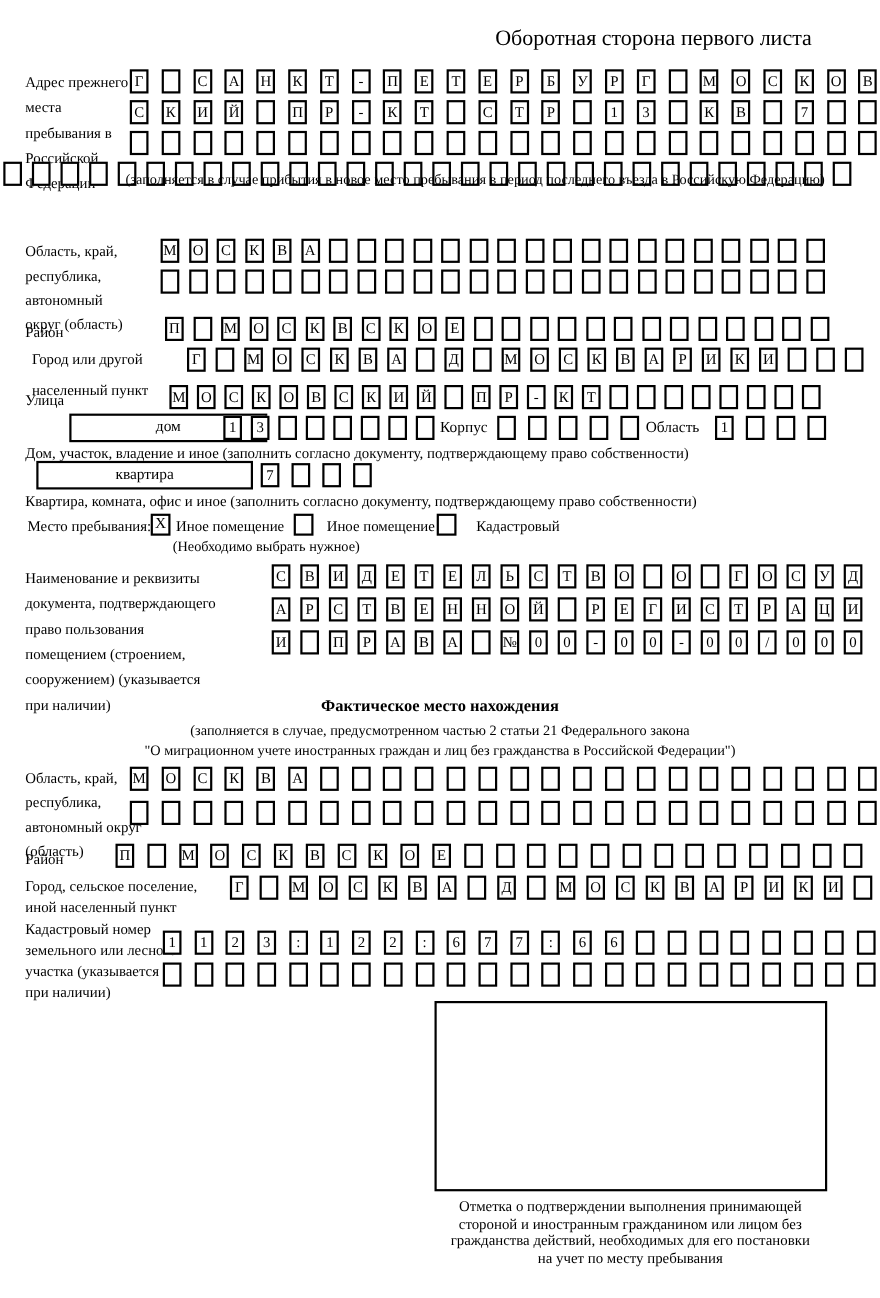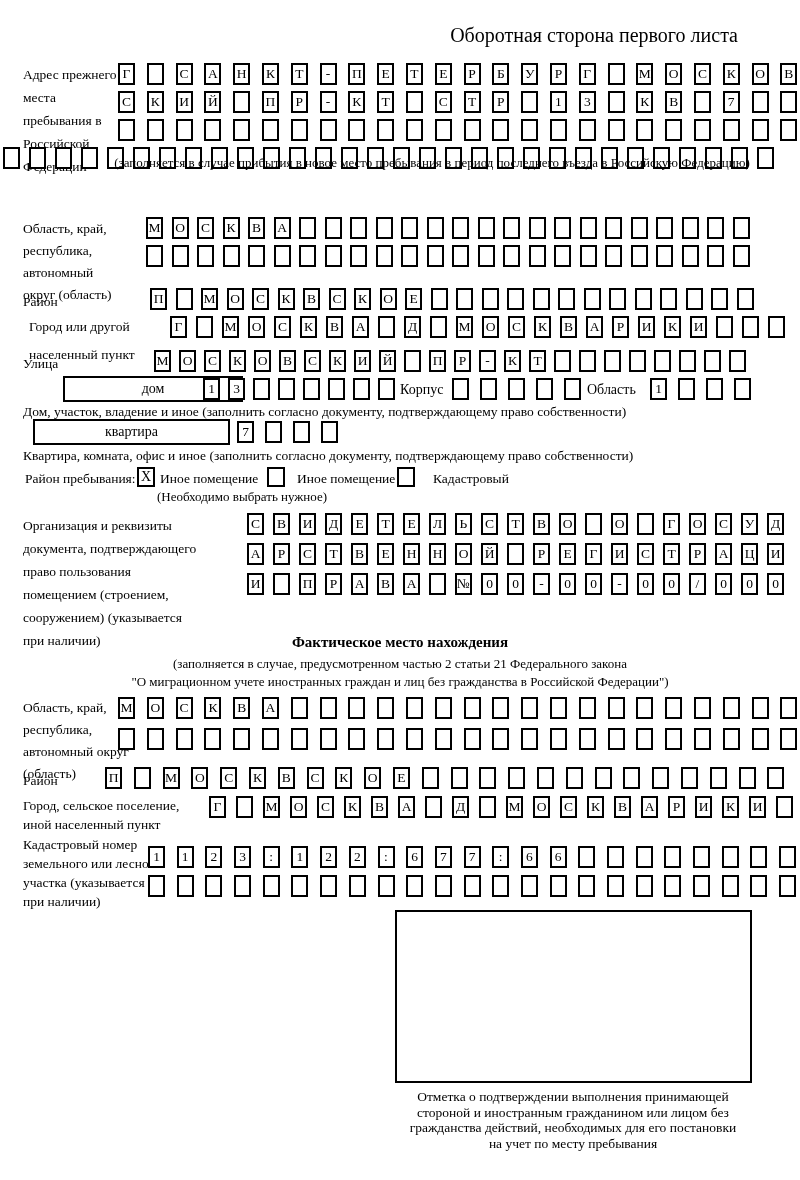--- a/index.html
+++ b/index.html
@@ -323,7 +323,7 @@
     </div>
   <div class="note" style="left:23px;top:448px;font-size:13.5px;">Квартира, комната, офис и иное (заполнить согласно документу, подтверждающему право собственности)</div>
 
-  <div class="inl" style="left:25px;top:469px;">Район пребывания:</div>
+  <div class="inl" style="left:25px;top:469px;">Место пребывания:</div>
   <div class="chk" style="left:137px;top:467px;">X</div>
   <div class="inl" style="left:160px;top:469px;">Иное помещение</div>
   <div class="chk" style="left:267px;top:467px;"></div>

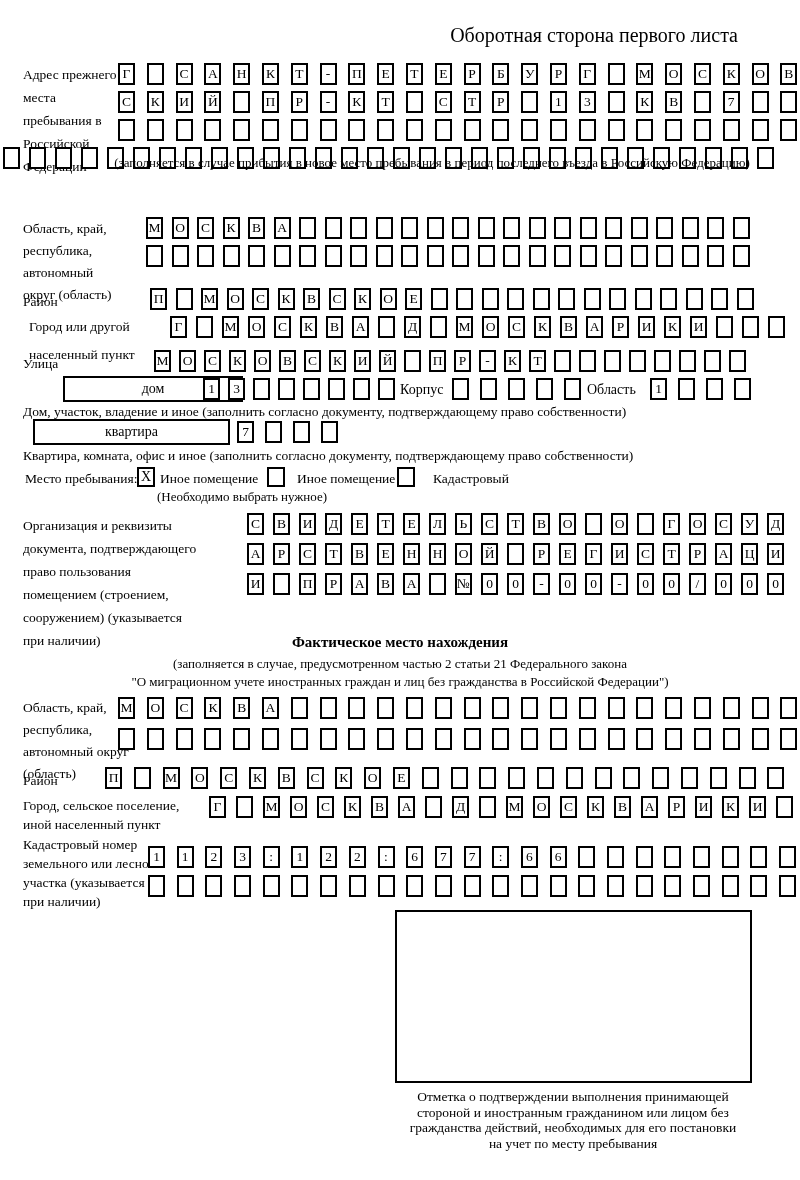--- a/index.html
+++ b/index.html
@@ -332,7 +332,7 @@
   <div class="inl" style="left:433px;top:469px;">Кадастровый</div>
   <div class="note" style="left:157px;top:489px;">(Необходимо выбрать нужное)</div>
 
-  <div class="lbl" style="left:23px;top:514px;width:175px;">Организация и реквизиты документа, подтверждающего право пользования помещением (строением, сооружением) (указывается при наличии)</div>
+  <div class="lbl" style="left:23px;top:514px;width:175px;">Наименование и реквизиты документа, подтверждающего право пользования помещением (строением, сооружением) (указывается при наличии)</div>
   <div class="cellrow" style="left:247px;top:513px;gap:9px;">
       <span class="cell">С</span>
       <span class="cell">В</span>

